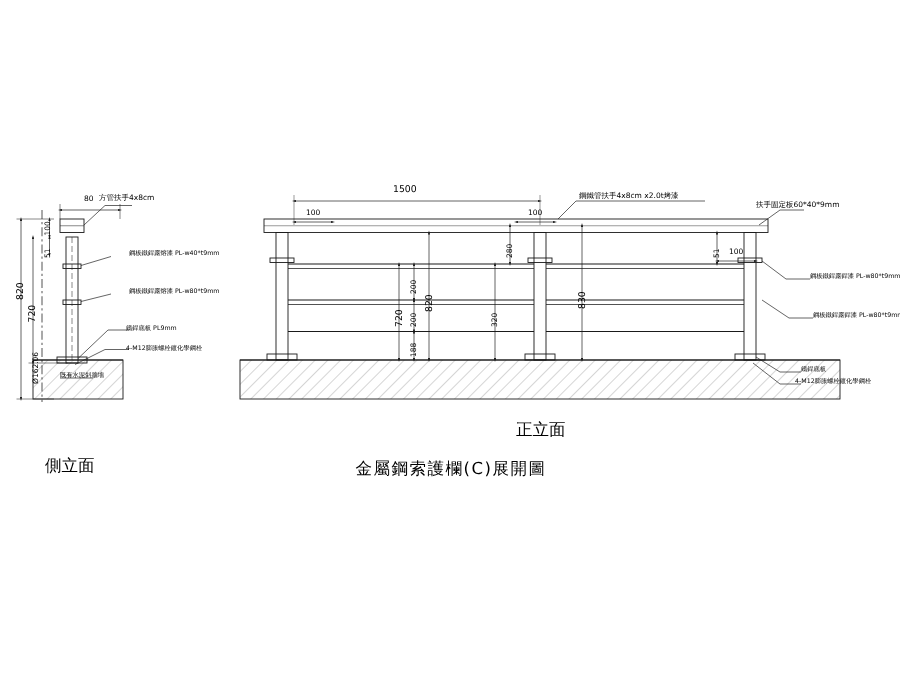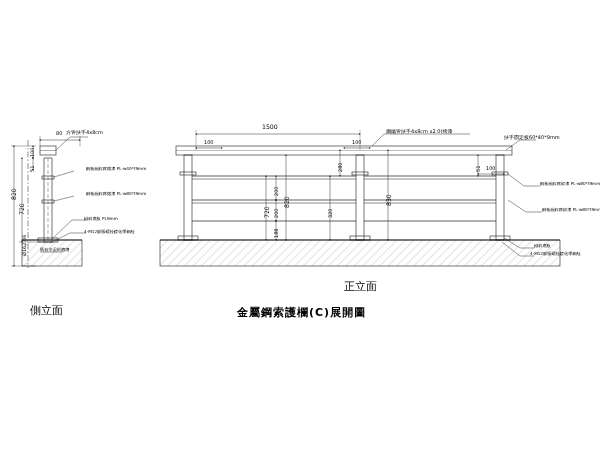--- a/index.html
+++ b/index.html
@@ -15,7 +15,7 @@
   .t6{font-size:6.2px;}
   .t11{font-size:11px;}
   .rot{transform-origin:0 0;transform:rotate(-90deg);}
-  .title{font-size:11px;letter-spacing:1px;font-weight:bold;}
+  .title{font-size:11px;letter-spacing:1px;}
 </style>
 </head>
 <body>

